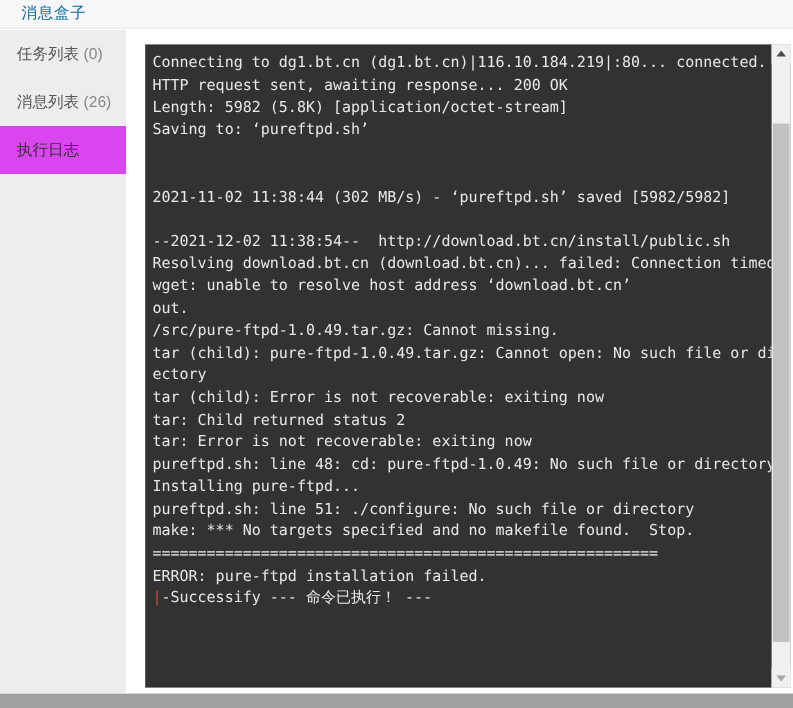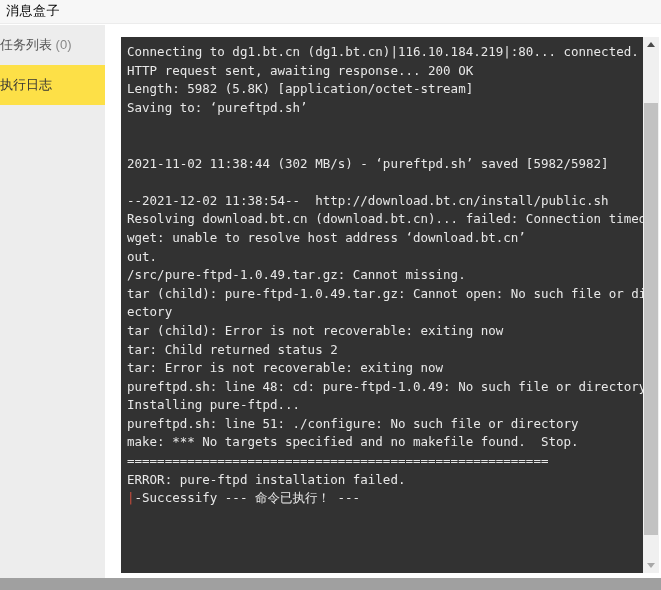--- a/index.html
+++ b/index.html
@@ -35,10 +35,10 @@
   }
   .panel-header-title {
     position: absolute;
-    left: 6px;
+    left: 18px;
     top: 2px;
     font-size: 13px;
-    color: #000000;
+    color: #0369a1;
     line-height: 18px;
     letter-spacing: 0.5px;
     white-space: nowrap;

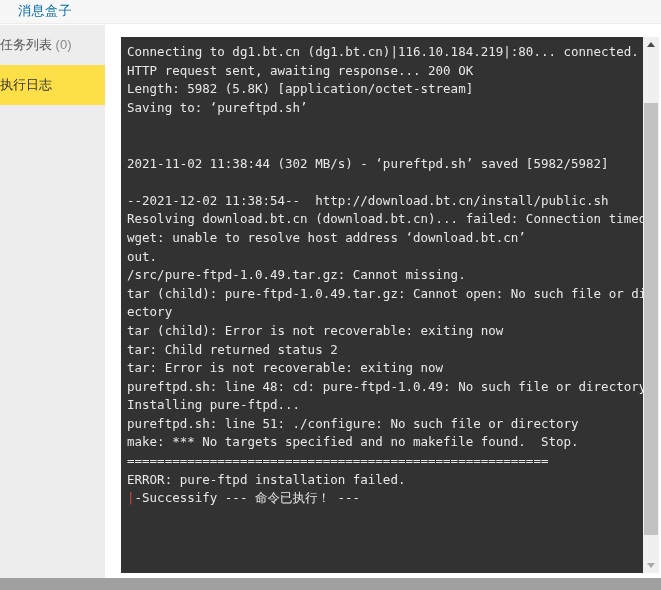--- a/index.html
+++ b/index.html
@@ -58,6 +58,7 @@
     position: relative;
     height: 40px;
     line-height: 40px;
+    padding-left: 14px;
     font-size: 13px;
     color: #555555;
     white-space: nowrap;

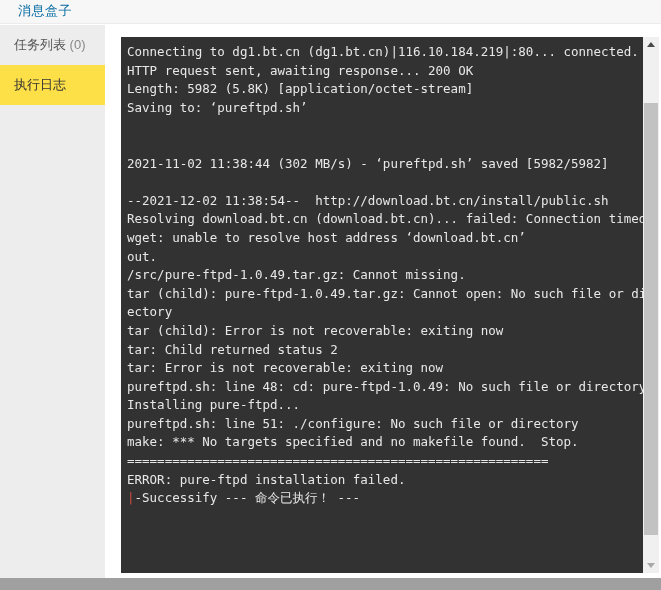--- a/index.html
+++ b/index.html
@@ -199,6 +199,7 @@
 
   <div class="sidebar" id="sidebar">
       <div class="sidebar-item"><span class="label">任务列表</span><span class="count"> (0)</span></div>
+      <div class="sidebar-item"><span class="label">消息列表</span><span class="count"> (26)</span></div>
       <div class="sidebar-item active"><span class="label">执行日志</span></div>
     </div>
 

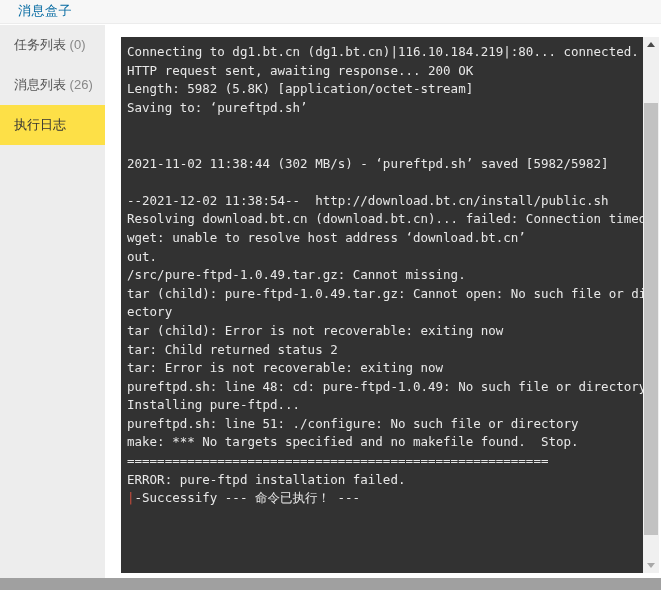--- a/index.html
+++ b/index.html
@@ -73,7 +73,7 @@
     color: #888888;
   }
   .sidebar-item.active {
-    background: #fde047;
+    background: #d946ef;
     color: #333333;
   }
 

